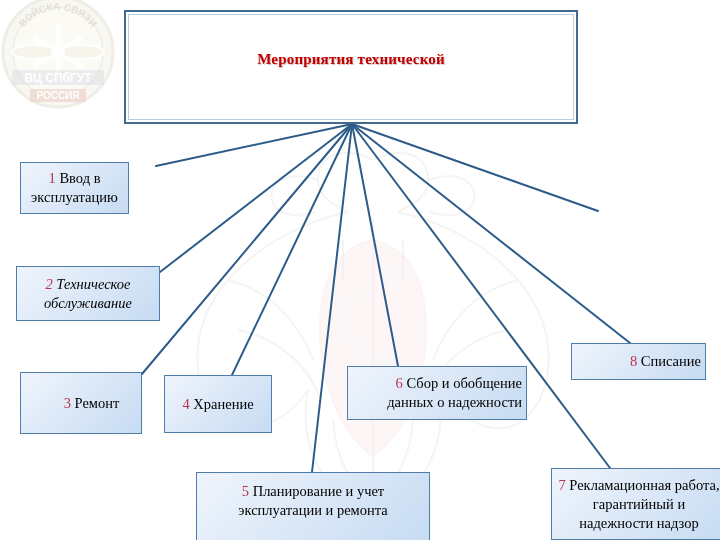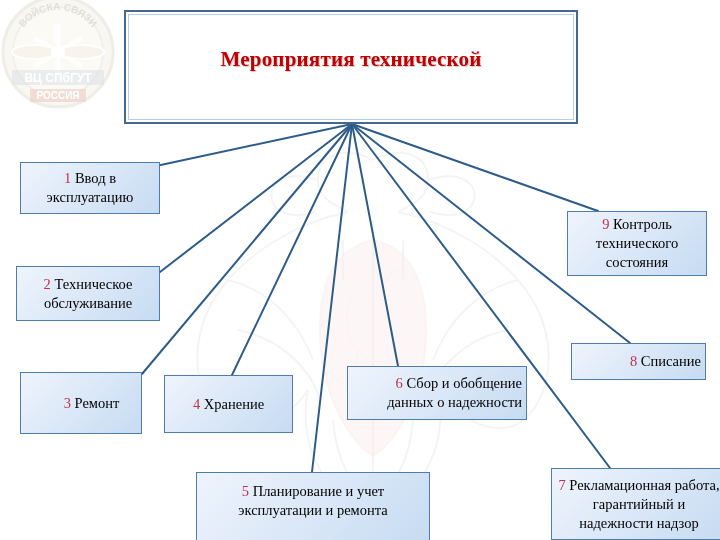--- a/index.html
+++ b/index.html
@@ -75,7 +75,7 @@
     text-align: center;
     color: #c00000;
     font-weight: bold;
-    font-size: 21px;
+    font-size: 15px;
     line-height: 27px;
     letter-spacing: 0.2px;
     text-shadow: 1px 1px 1px rgba(180,140,140,0.55);

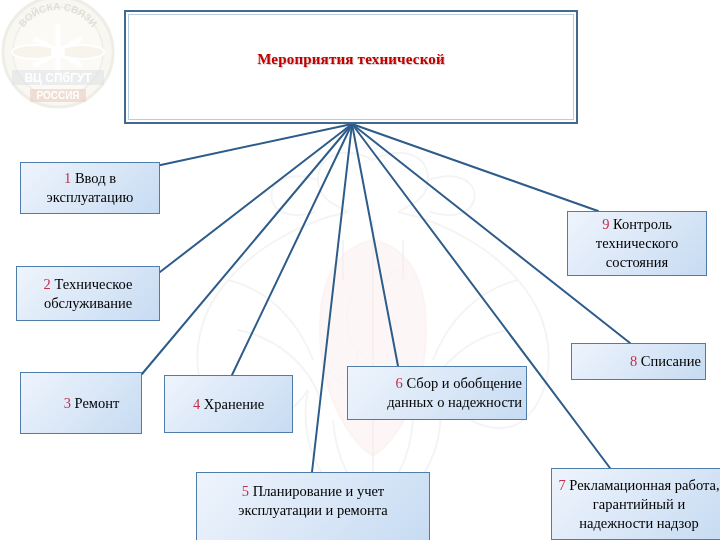--- a/index.html
+++ b/index.html
@@ -105,7 +105,7 @@
   }
 
   
-  #node-1 { left: 20px;  top: 162px; width: 140px; height: 52px; justify-content: center; }
+  #node-1 { left: 20px;  top: 162px; width: 109px; height: 52px; justify-content: center; }
   #node-2 { left: 16px;  top: 266px; width: 144px; height: 55px; }
   #node-3 { left: 20px;  top: 372px; width: 122px; height: 62px; padding-left: 25px; }
   #node-4 { left: 164px; top: 375px; width: 129px; height: 58px; }

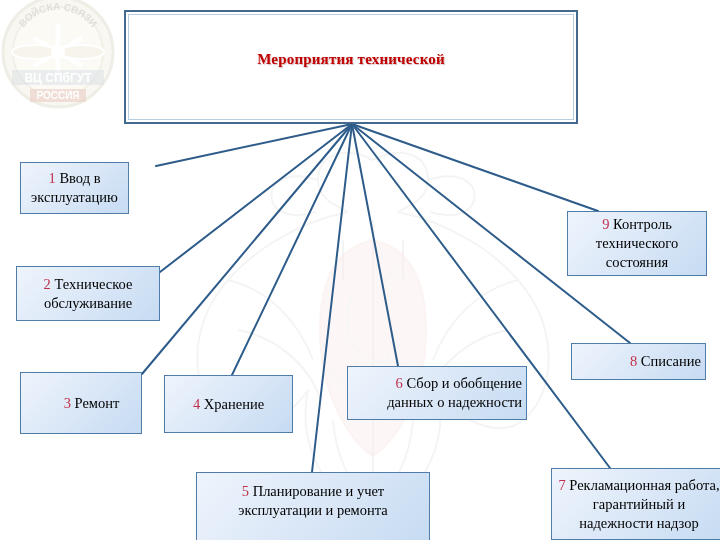--- a/index.html
+++ b/index.html
@@ -227,10 +227,6 @@
     <span class="lbl" style="display:inline">Списание</span></span>
   </div>
 
-  <div class="node" id="node-9">
-    <span><span class="num">9</span>
-    <span class="lbl" style="display:inline">Контроль технического состояния</span></span>
-  </div>
 
 </div>
 

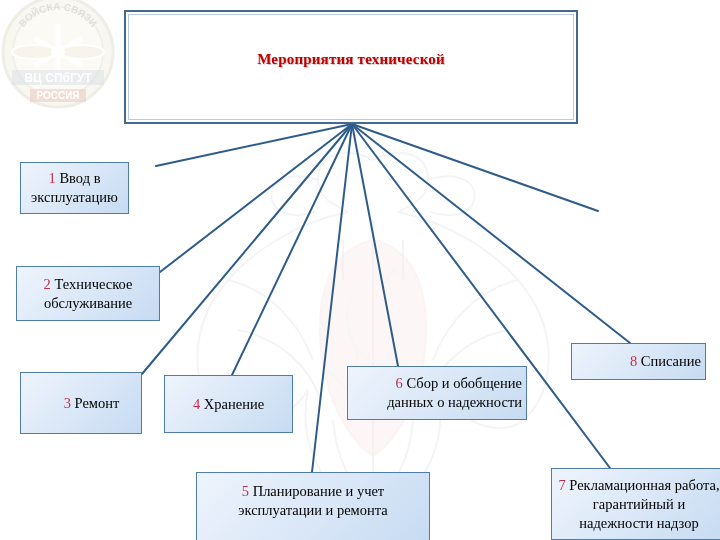--- a/index.html
+++ b/index.html
@@ -106,7 +106,7 @@
 
   
   #node-1 { left: 20px;  top: 162px; width: 109px; height: 52px; justify-content: center; }
-  #node-2 { left: 16px;  top: 266px; width: 144px; height: 55px; }
+  #node-2 { left: 16px;  top: 266px; width: 144px; height: 55px; font-style: italic; }
   #node-3 { left: 20px;  top: 372px; width: 122px; height: 62px; padding-left: 25px; }
   #node-4 { left: 164px; top: 375px; width: 129px; height: 58px; }
   #node-5 { left: 196px; top: 472px; width: 234px; height: 72px; }

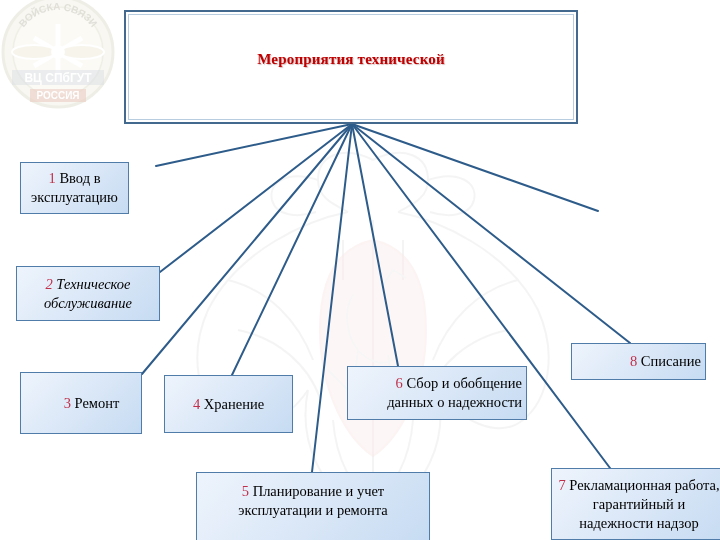--- a/index.html
+++ b/index.html
@@ -108,7 +108,7 @@
   #node-1 { left: 20px;  top: 162px; width: 109px; height: 52px; justify-content: center; }
   #node-2 { left: 16px;  top: 266px; width: 144px; height: 55px; font-style: italic; }
   #node-3 { left: 20px;  top: 372px; width: 122px; height: 62px; padding-left: 25px; }
-  #node-4 { left: 164px; top: 375px; width: 129px; height: 58px; }
+  #node-4 { left: 164px; top: 375px; width: 108px; height: 58px; }
   #node-5 { left: 196px; top: 472px; width: 234px; height: 72px; }
   #node-6 { left: 347px; top: 366px; width: 180px; height: 54px; text-align: right; }
   #node-7 { left: 551px; top: 468px; width: 176px; height: 72px; }

